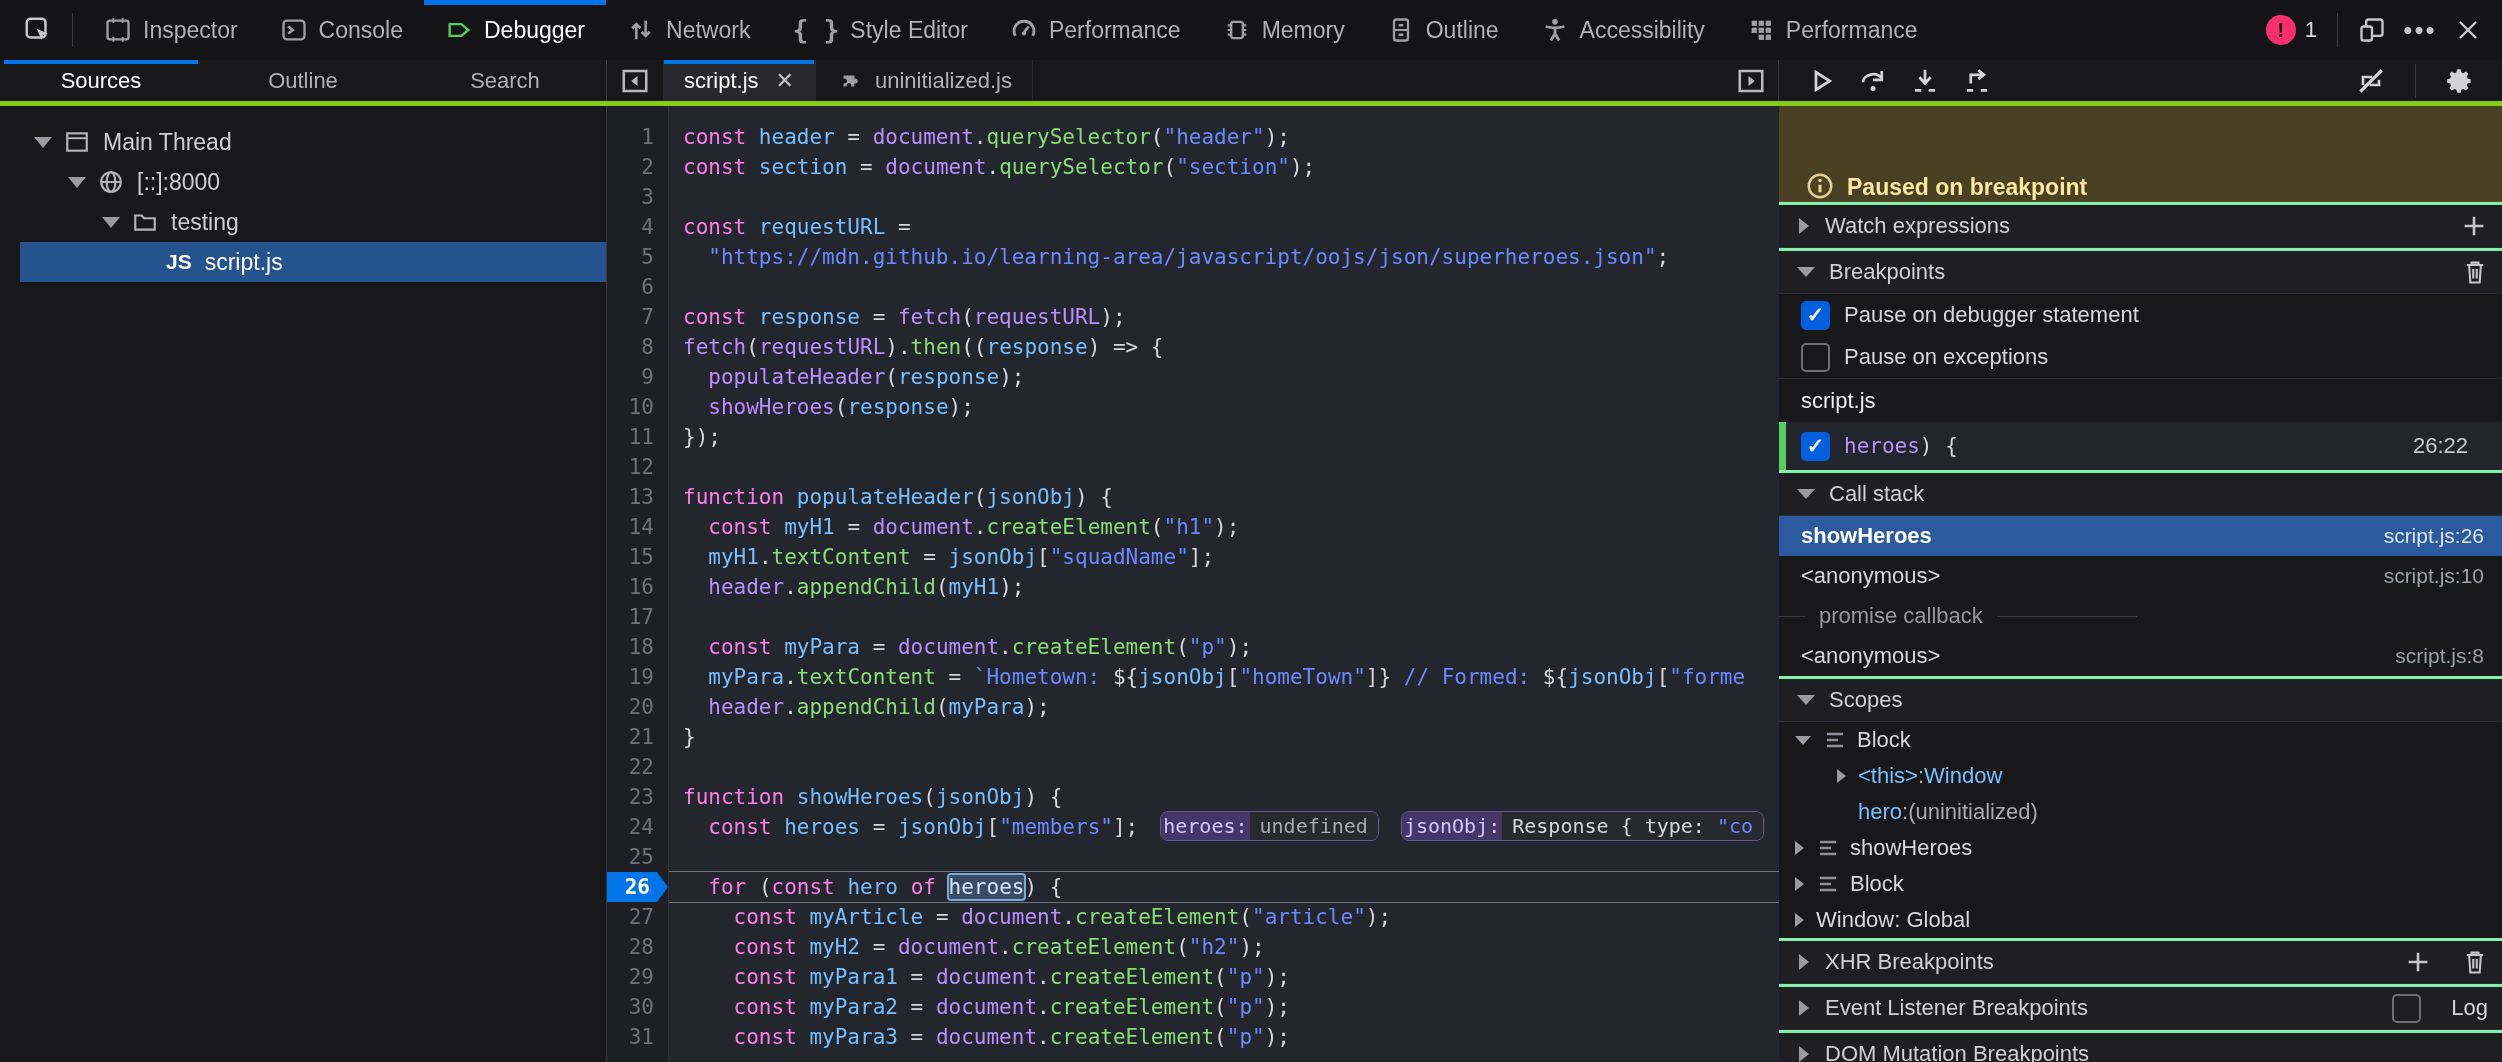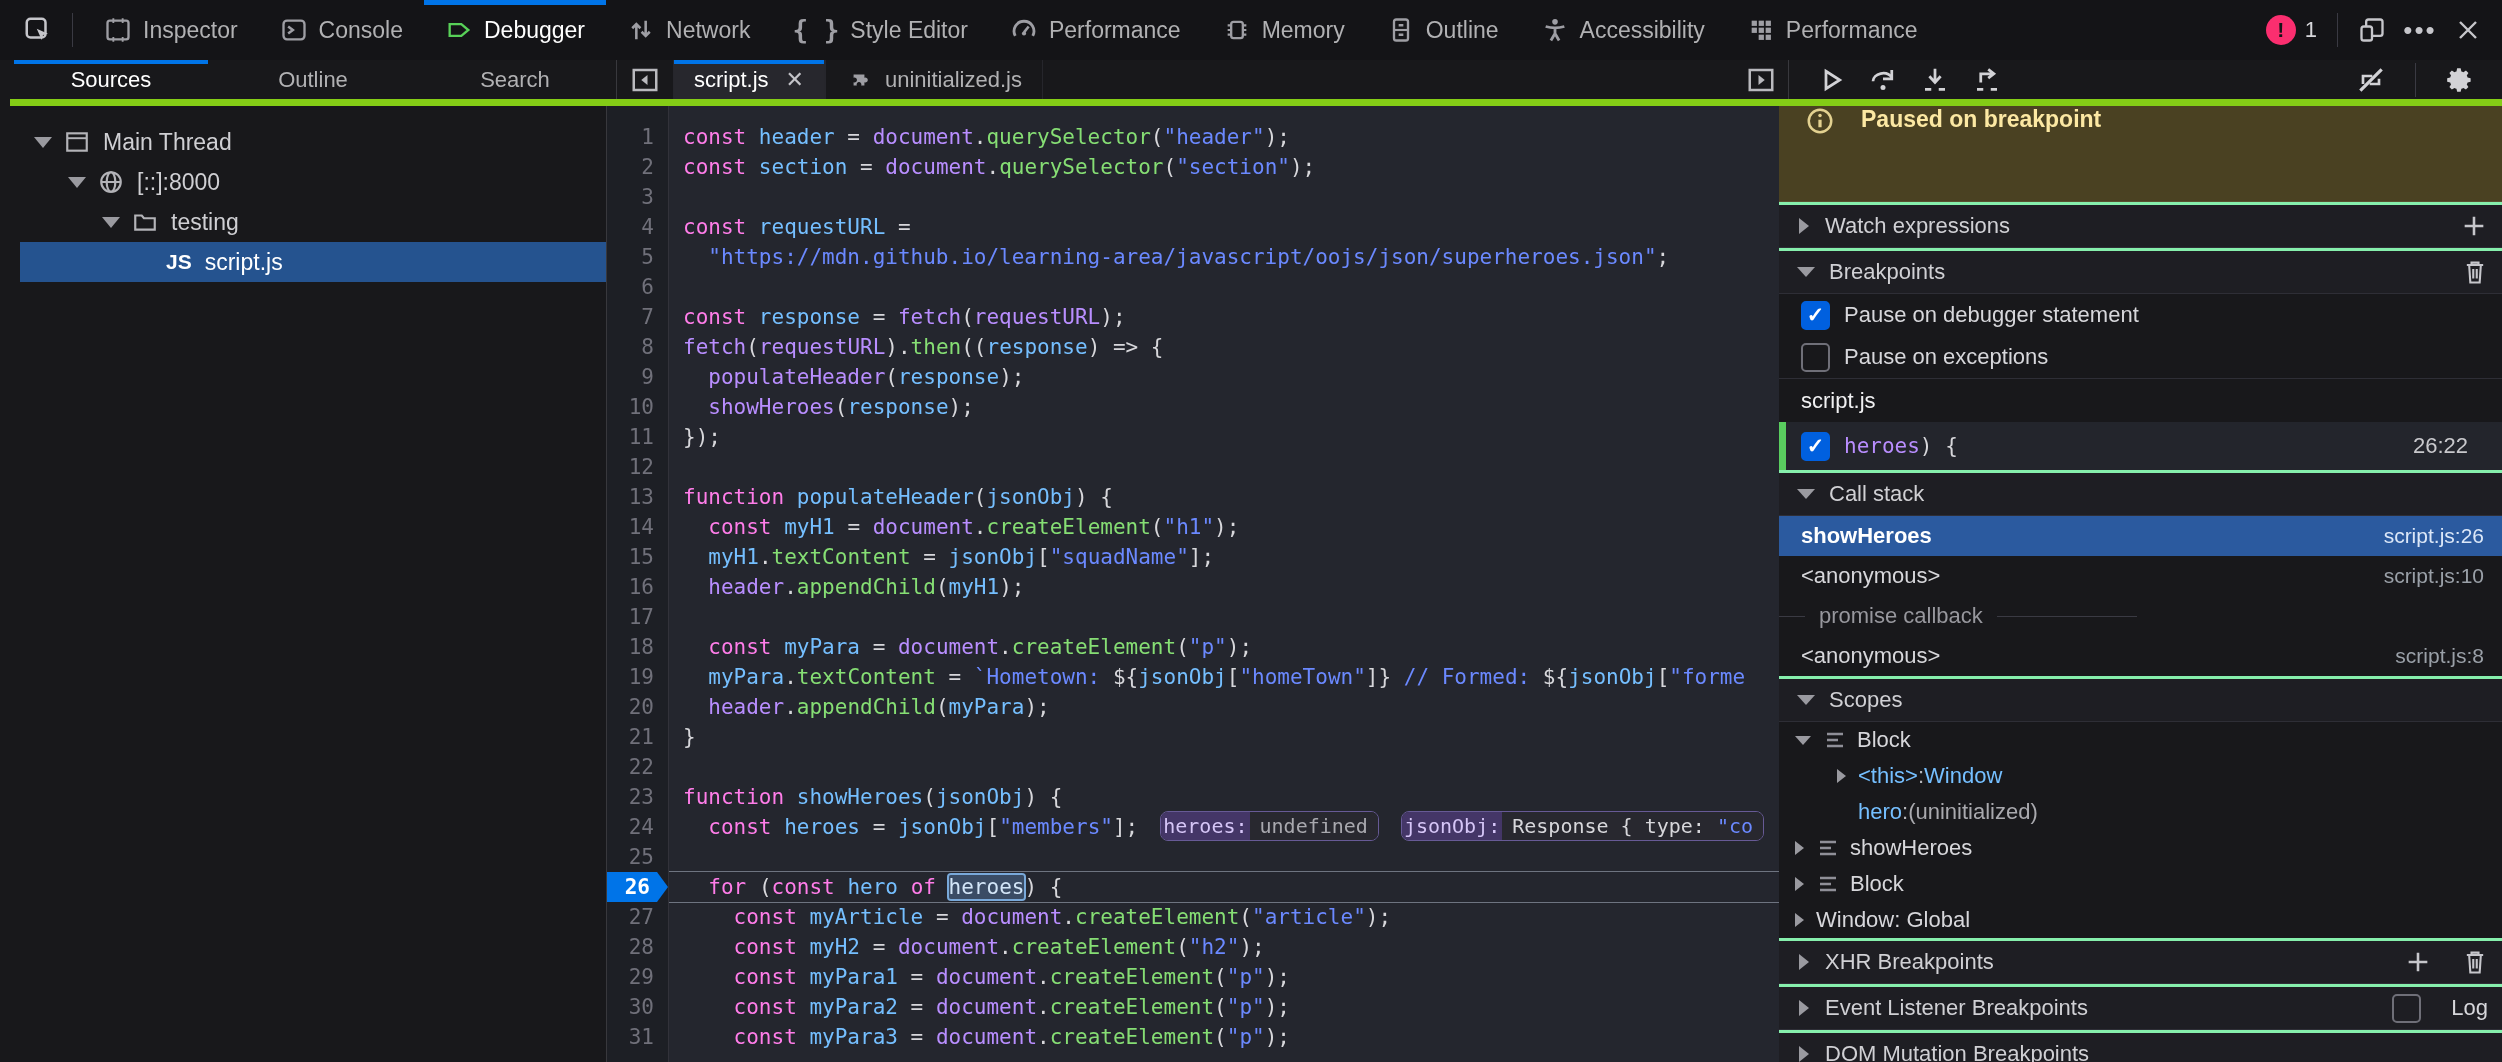--- a/index.html
+++ b/index.html
@@ -30,7 +30,7 @@
   .meat { font-size:26px; letter-spacing:2px; color:#c6c6cb; }
 
   
-  .row2 { height:46px; display:flex; background:#18181b; border-bottom:7px solid #84cc16;margin-left:10px; }
+  .row2 { height:46px; display:flex; background:#18181b; border-bottom:5px solid #84cc16; }
   .side-tabs { width:607px; display:flex; border-right:1px solid #38383d; }
   .stab { flex:1; display:flex; align-items:center; justify-content:center; font-size:22px;
           color:#b1b1b3; position:relative; }

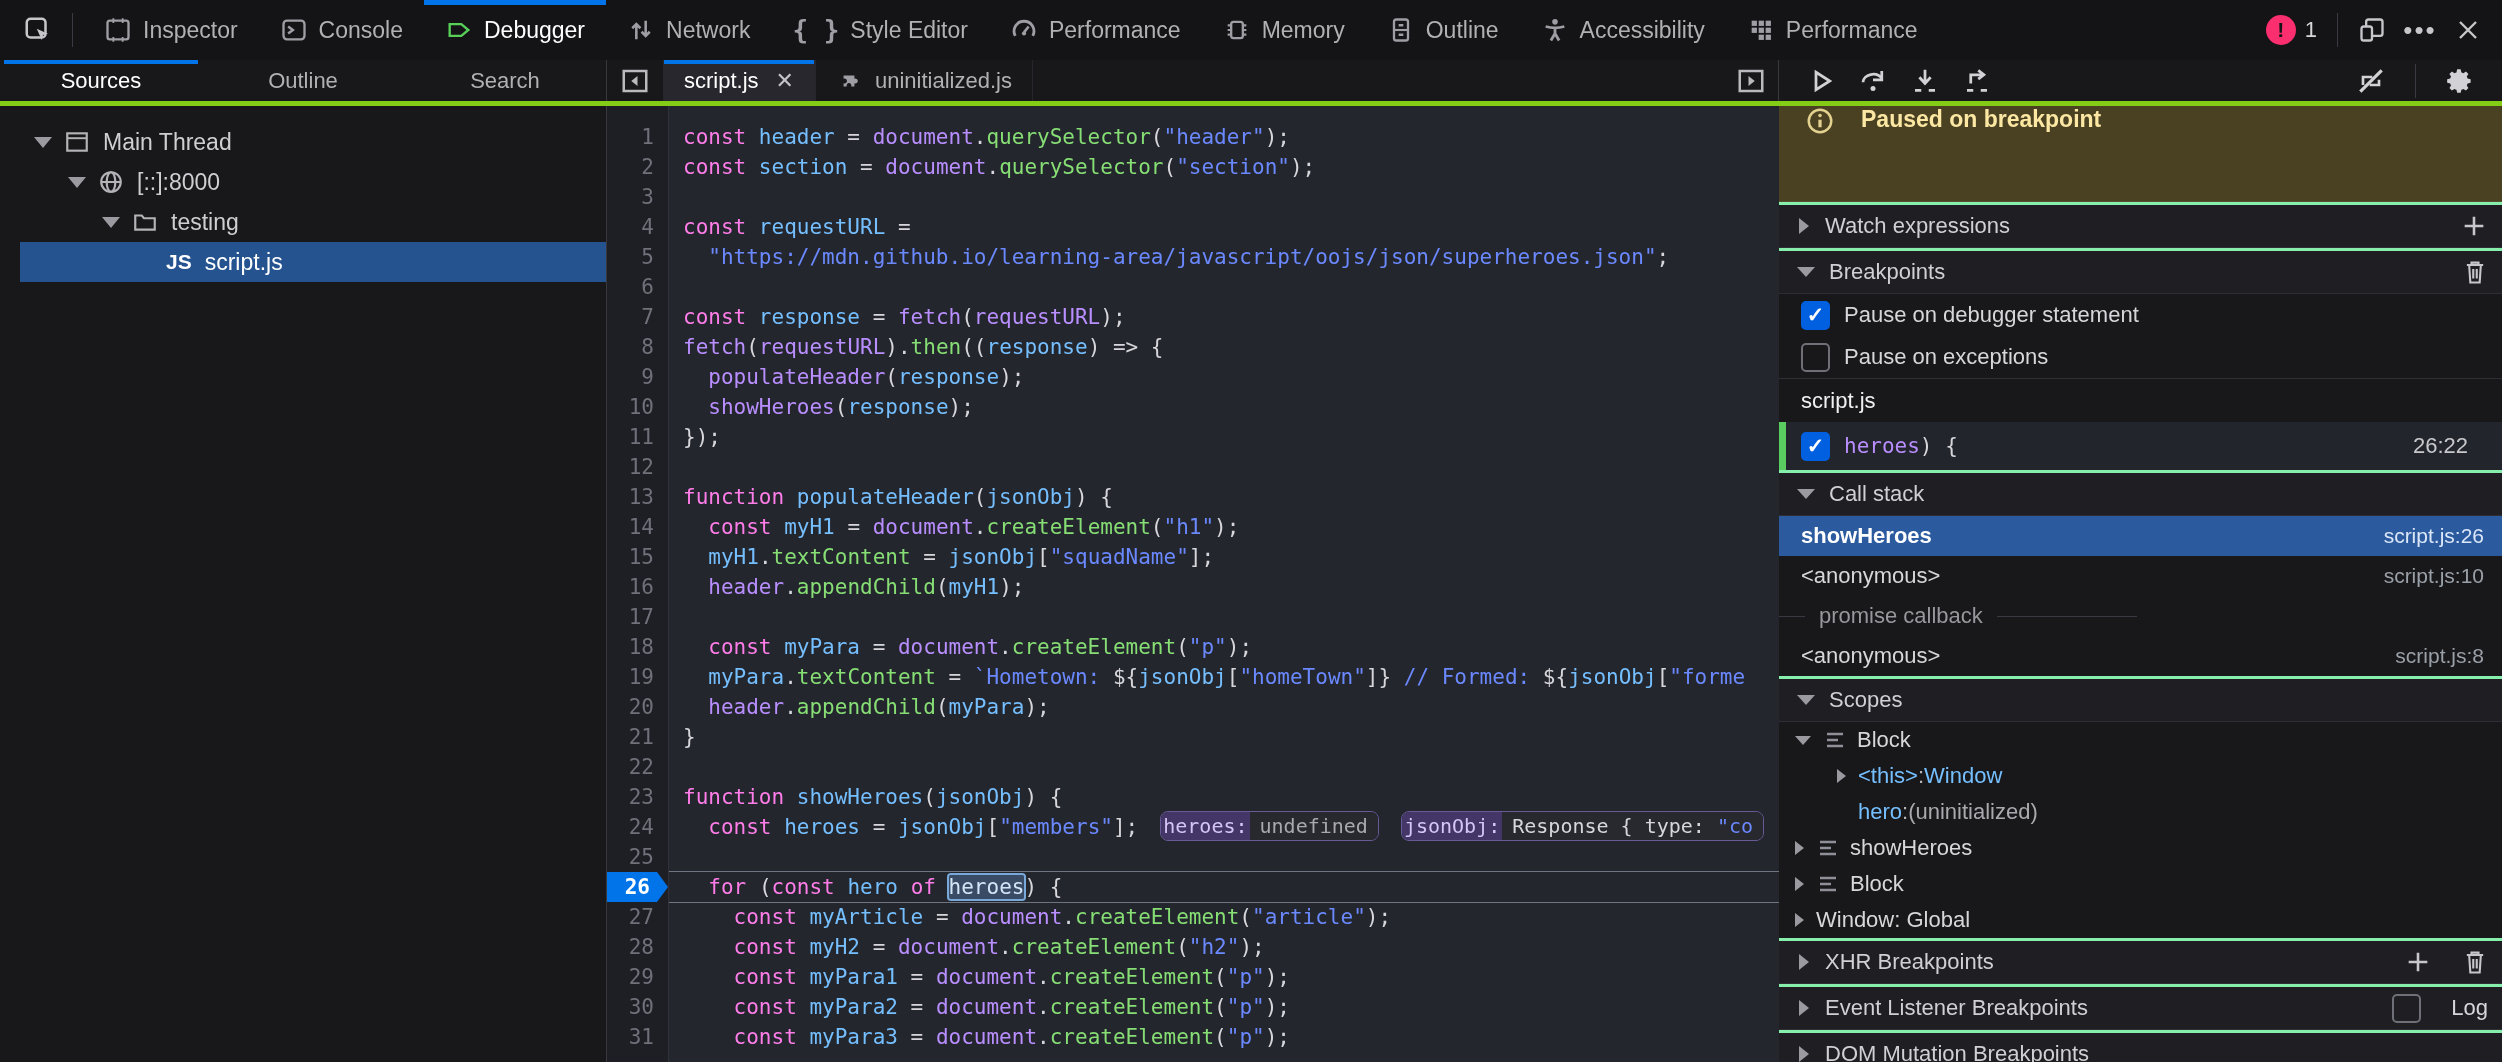--- a/index.html
+++ b/index.html
@@ -84,7 +84,7 @@
   
   .rightpanel { flex:1; background:#18181b; overflow:hidden; font-size:22px; }
   .banner { height:96px; background:#4a4122; border-bottom:1px solid #5a5030; color:#fce8a3;
-            display:flex; align-items:flex-start; gap:26px; padding:0 26px; font-weight:bold; font-size:23px; }
+            display:flex; align-items:flex-end; gap:12px; padding:0 26px; font-weight:bold; font-size:23px; }
   .sechdr { height:46px; display:flex; align-items:center; gap:6px; padding:16px 14px; background:#1e1e23;
             border-bottom:1px solid #2e2e36; border-top:3px solid #86efac; color:#d0d0d4; }
   .sechdr:first-child { border-top:none; }

